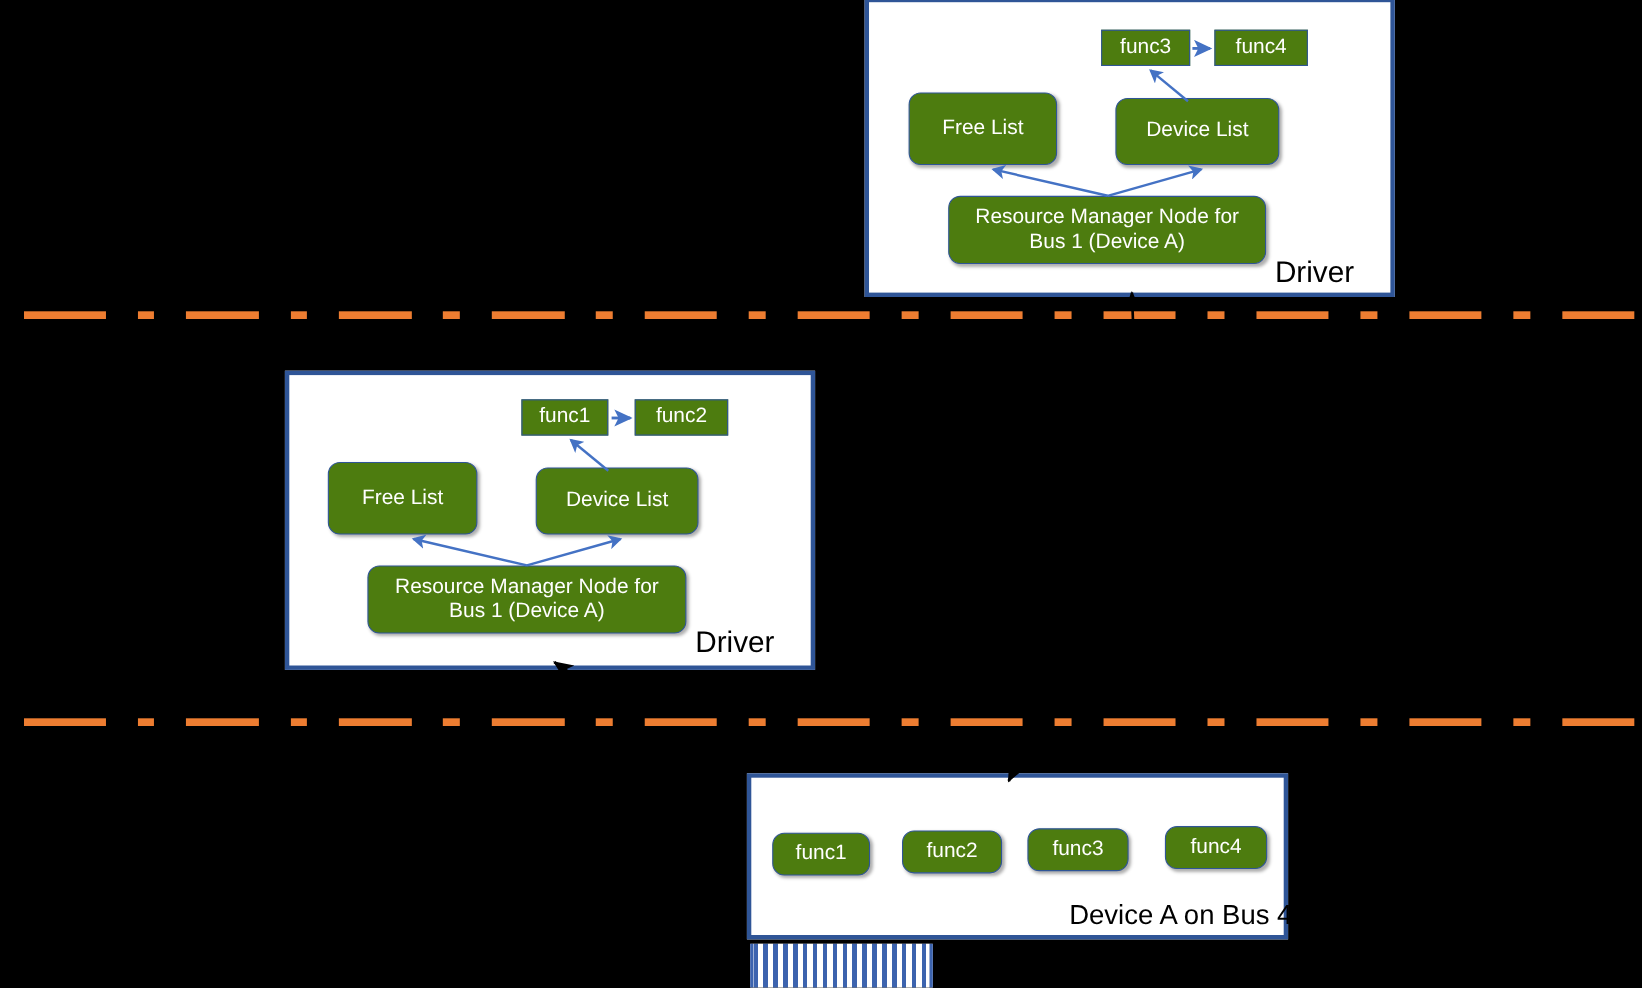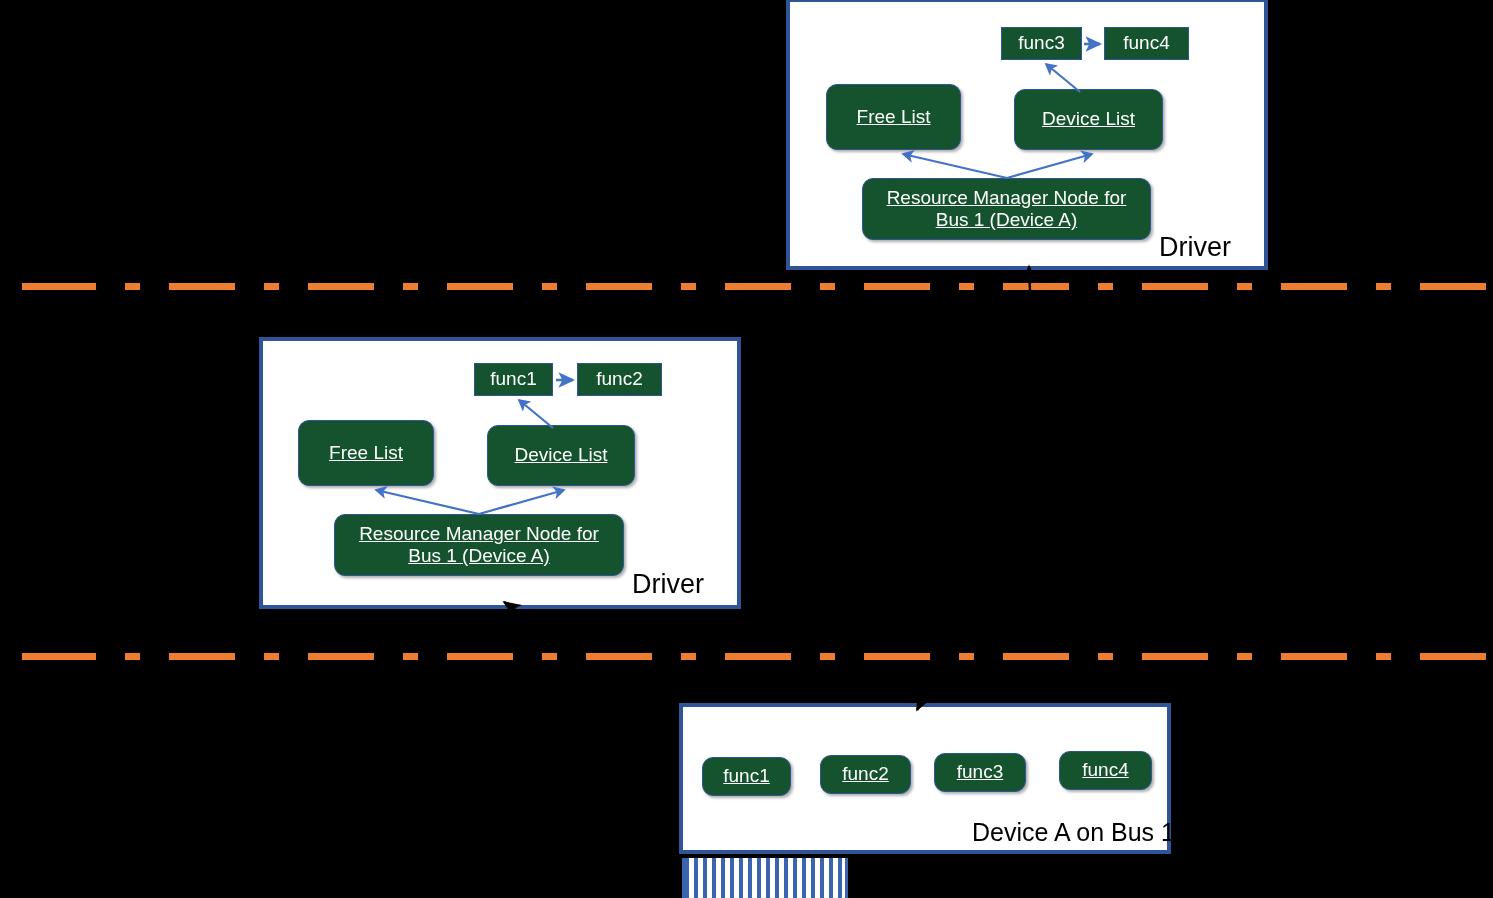--- a/index.html
+++ b/index.html
@@ -42,7 +42,7 @@
   
   .node {
     position: absolute;
-    background: #14532d;
+    background: #4d7c0f;
     border: 1px solid #2F5597;
     box-sizing: border-box;
     color: #FFFFFF;

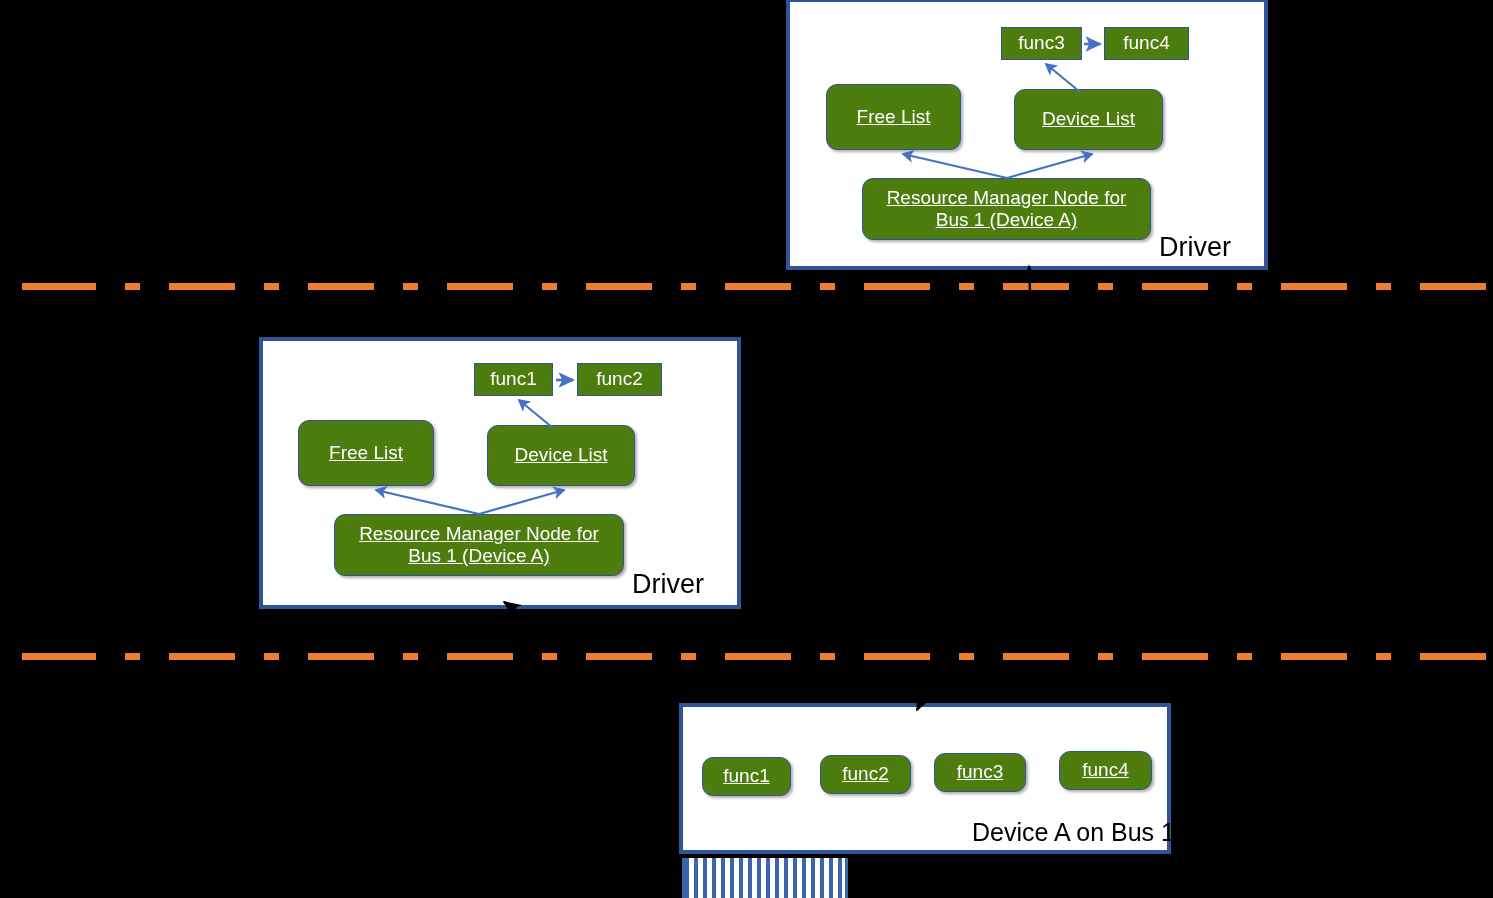--- a/index.html
+++ b/index.html
@@ -56,7 +56,6 @@
   .node.rounded {
     border-radius: 11px;
     box-shadow: 2px 2px 3px rgba(0,0,0,0.32);
-    text-decoration: underline;
   }
   .node.sharp { border-radius: 0; }
 

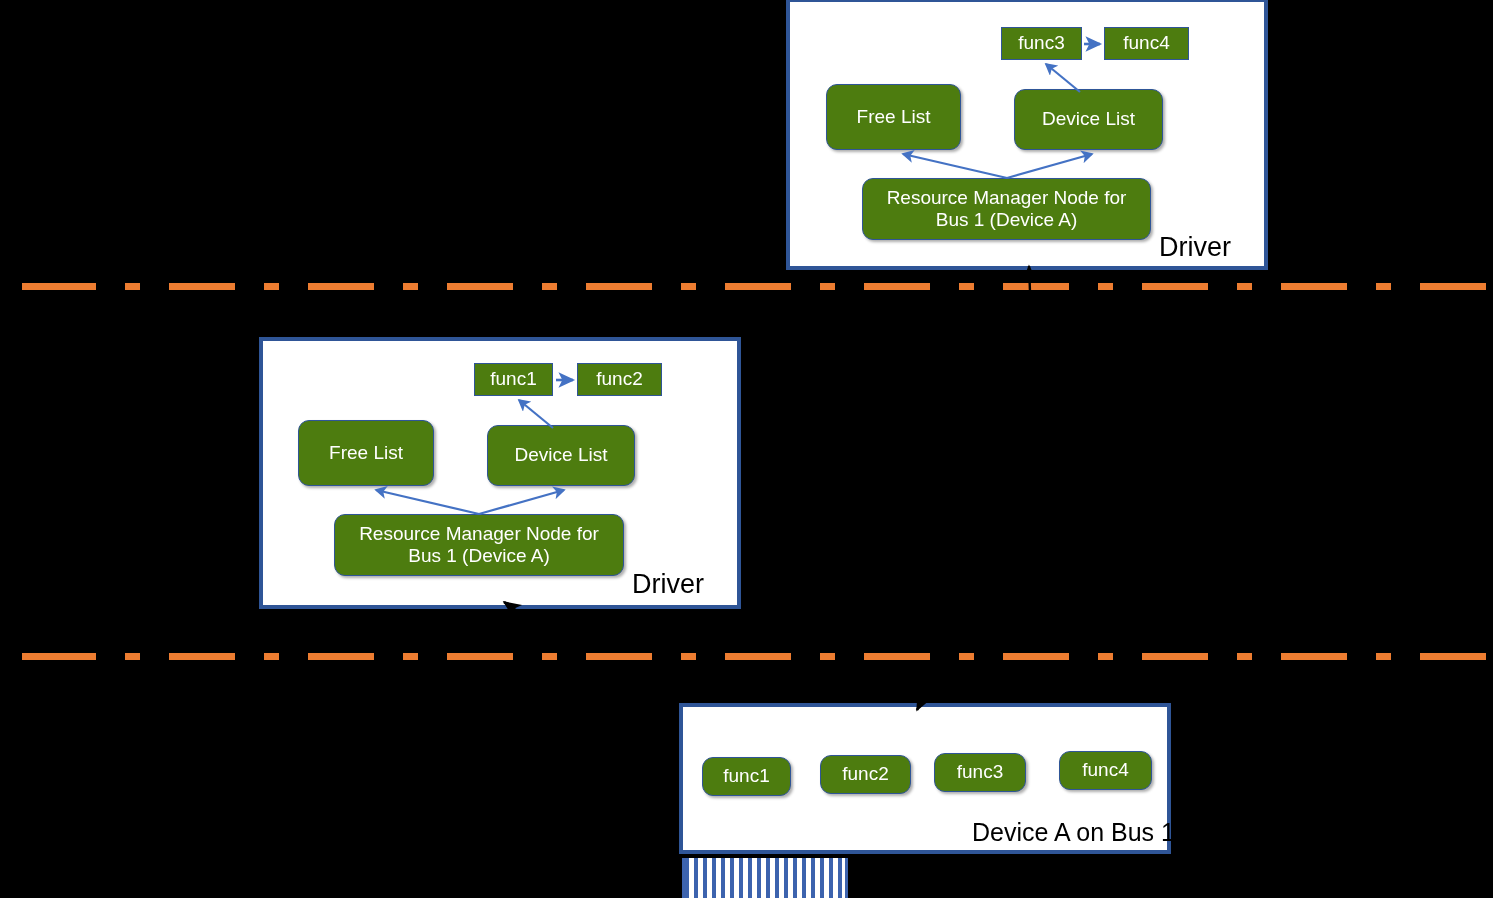--- a/index.html
+++ b/index.html
@@ -162,7 +162,7 @@
   <div class="node rounded" id="n-dev-func3">func3</div>
   <div class="node rounded" id="n-dev-func4">func4</div>
 
-  <div class="panel-caption" id="caption-device">Device A on Bus 1</div>
+  <div class="panel-caption" id="caption-device">Device A on Bus 4</div>
 
   <div id="bus-connector"></div>
 

